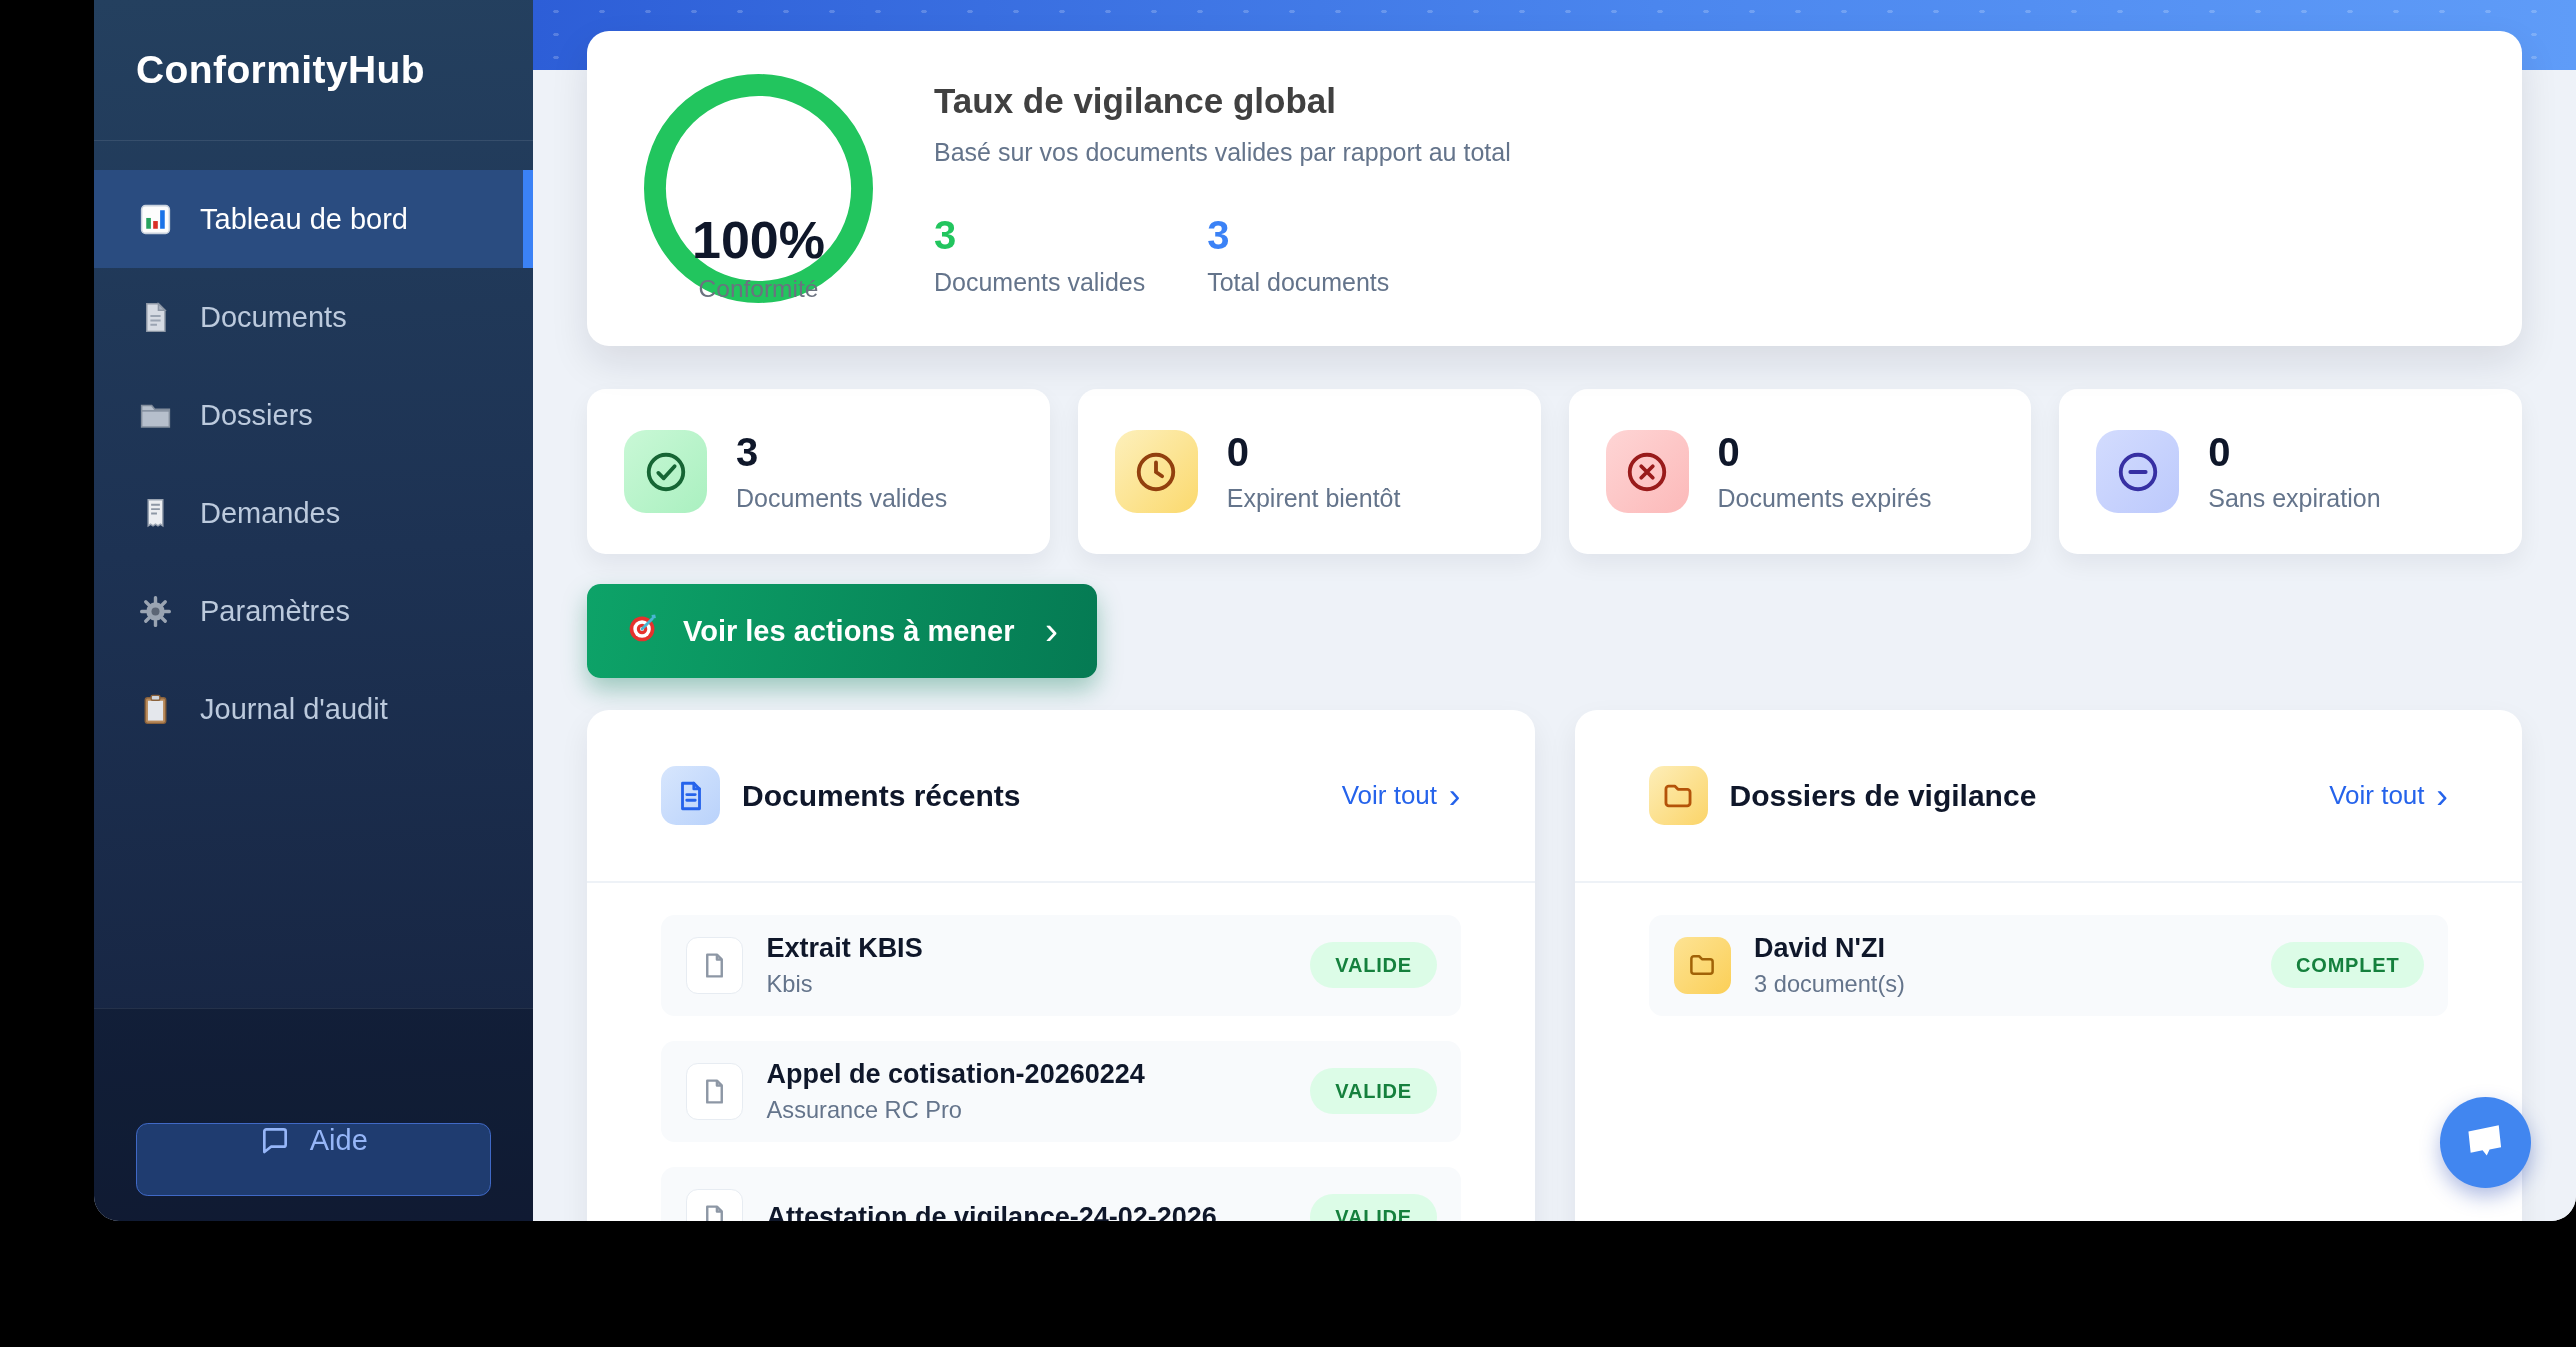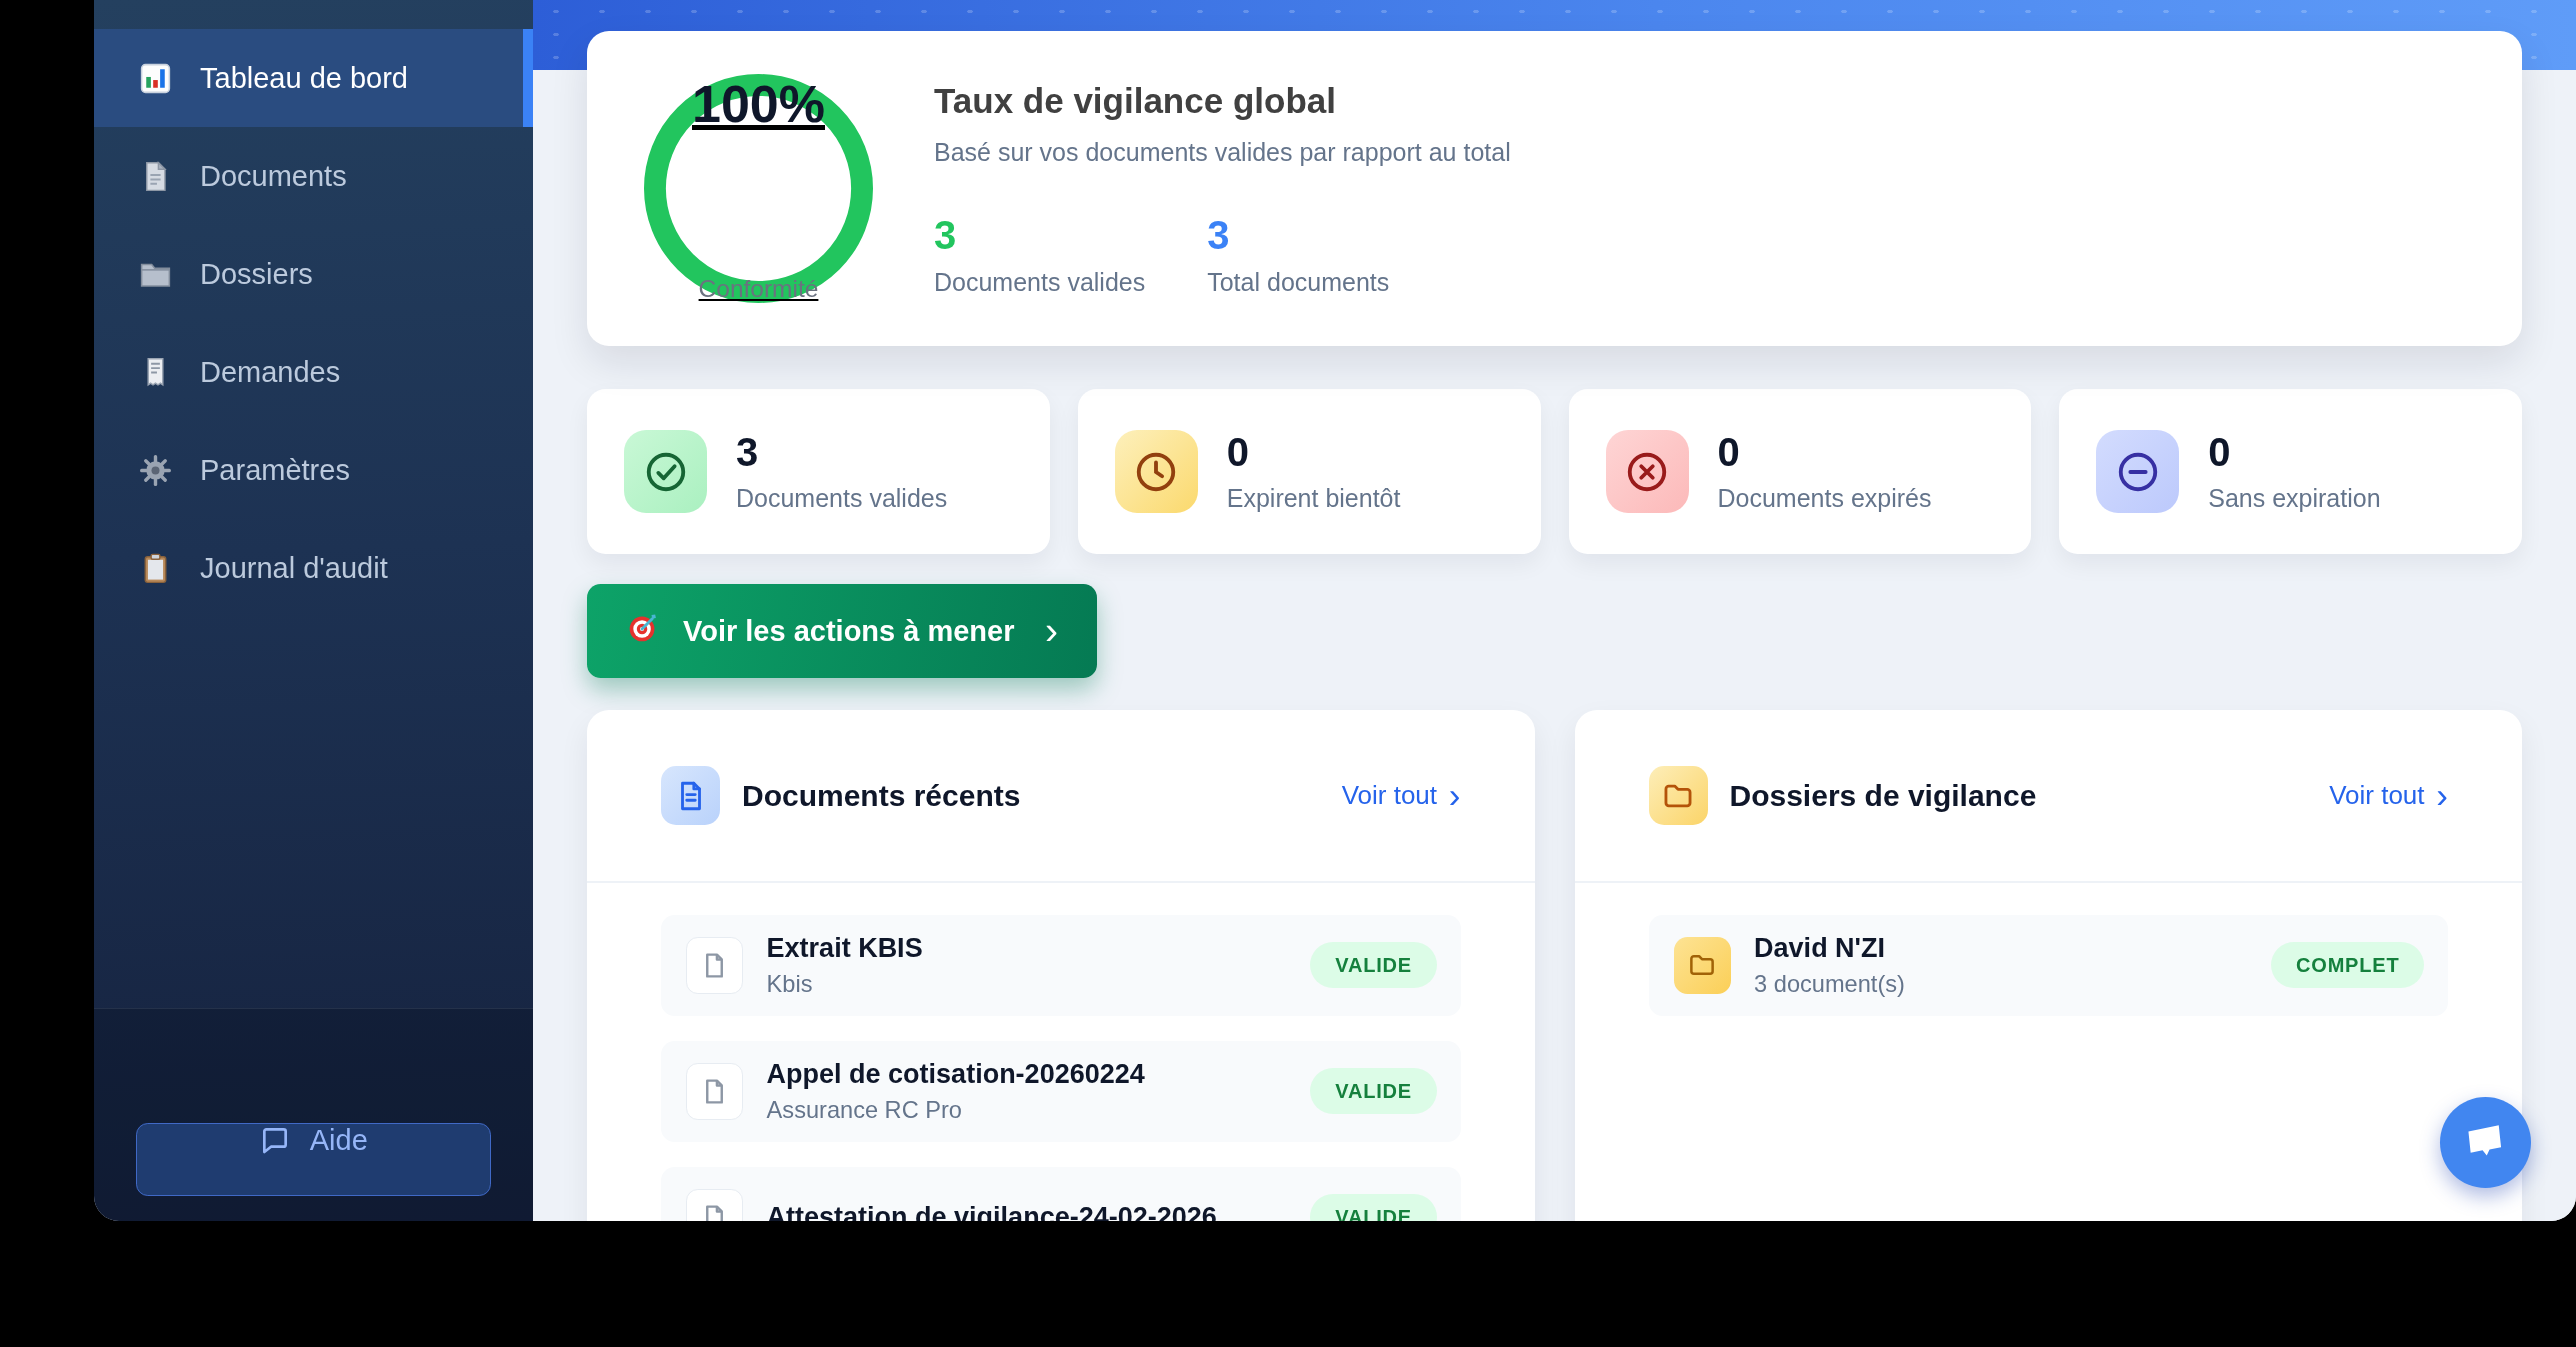--- a/index.html
+++ b/index.html
@@ -118,6 +118,9 @@
 <div class="app">
 
   <aside class="sidebar">
+    <div class="sb-header">
+      <h1>ConformityHub</h1>
+    </div>
 
     <nav class="nav">
       <div class="nav-item active">

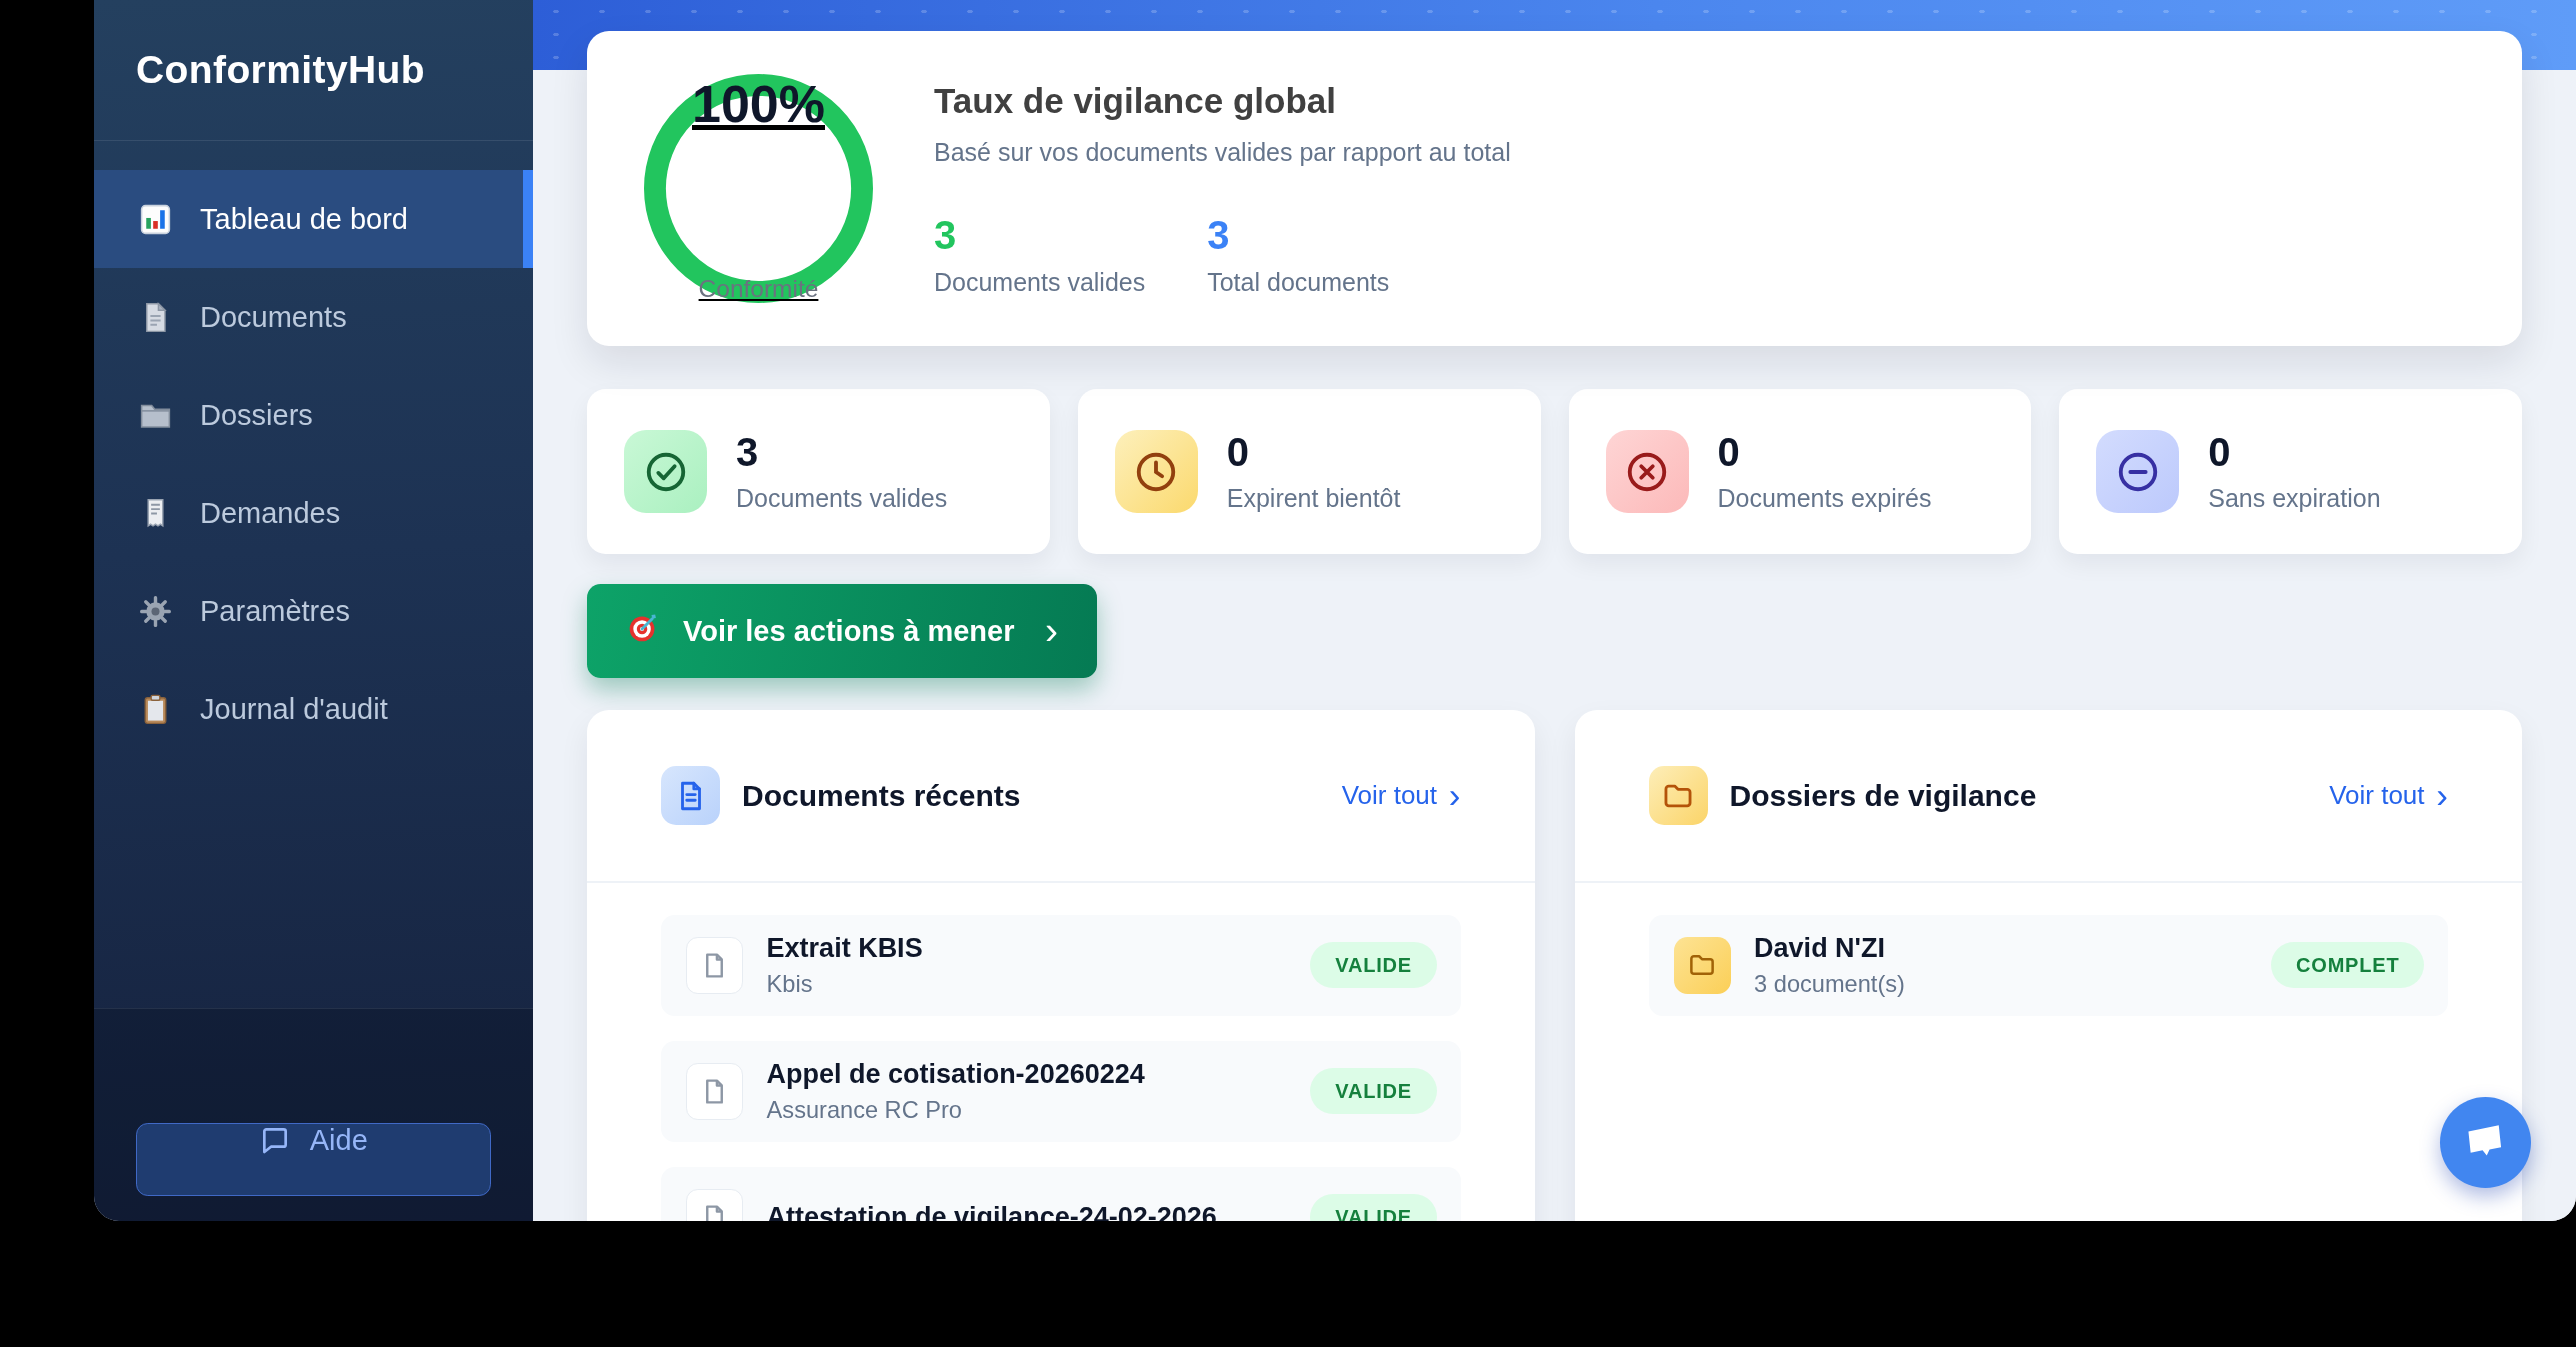--- a/index.html
+++ b/index.html
@@ -46,7 +46,7 @@
               display:flex; align-items:center; padding-left:57px; }
   .ring { width:229px; height:229px; position:relative; flex:none; }
   .ring-center { position:absolute; inset:0; display:flex; flex-direction:column;
-                 align-items:center; justify-content:space-between;text-decoration:underline; }
+                 align-items:center; justify-content:flex-end; }
   .pct { font-size:52px; font-weight:bold; color:#0f172a; }
   .pct-label { font-size:24.5px; color:#6b7280; margin-top:5px; }
   .vig { margin-left:61px; }

